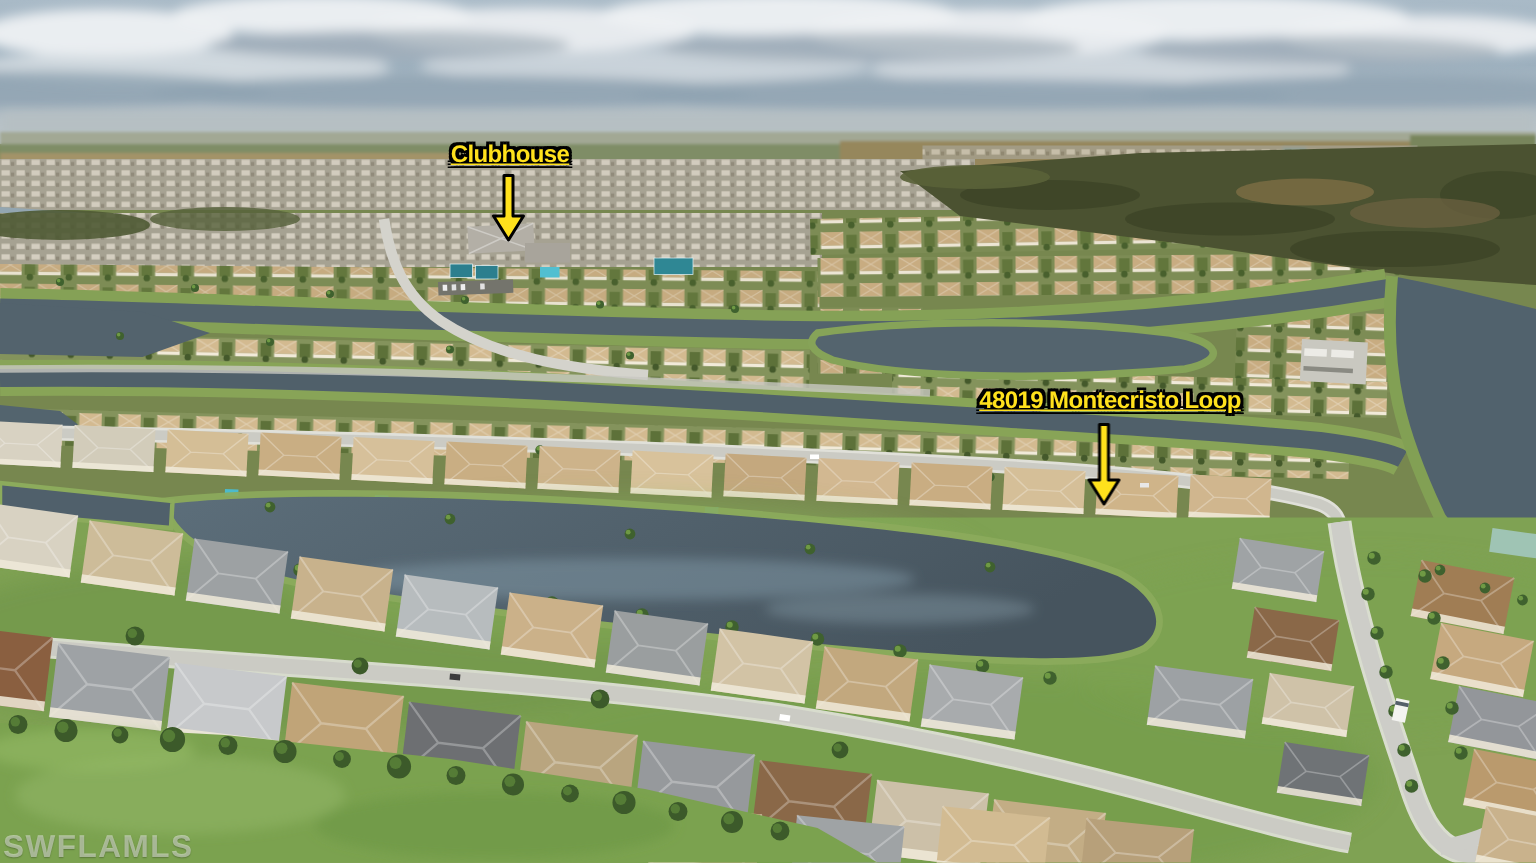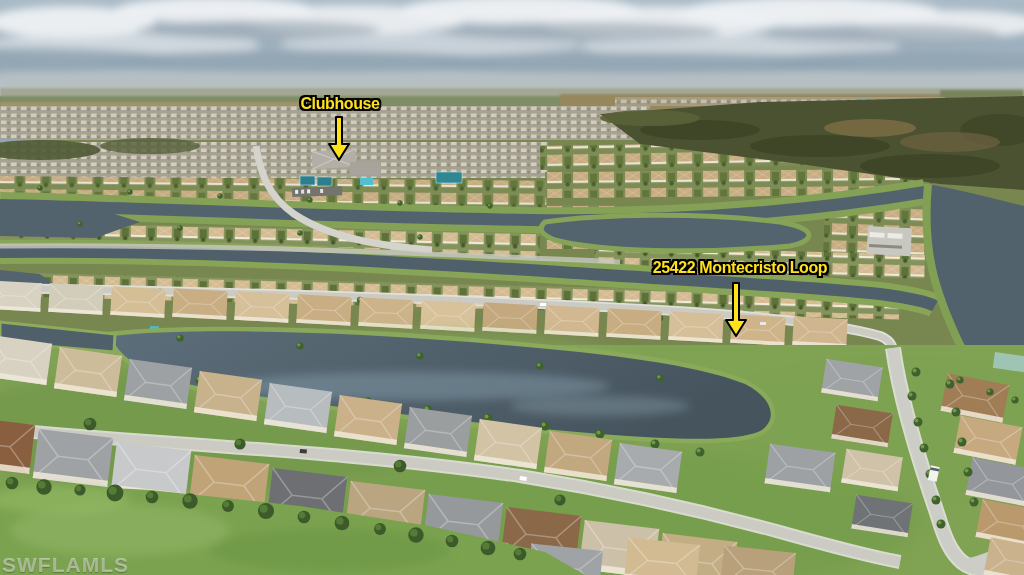--- a/index.html
+++ b/index.html
@@ -15,6 +15,7 @@
     text-shadow:-2px -2px 0 #000,0 -2px 0 #000,2px -2px 0 #000,
                 -2px 0 0 #000,2px 0 0 #000,
                 -2px 2px 0 #000,0 2px 0 #000,2px 2px 0 #000;
+    text-decoration:underline;
   }
   .arrow{position:absolute;}
   .watermark{

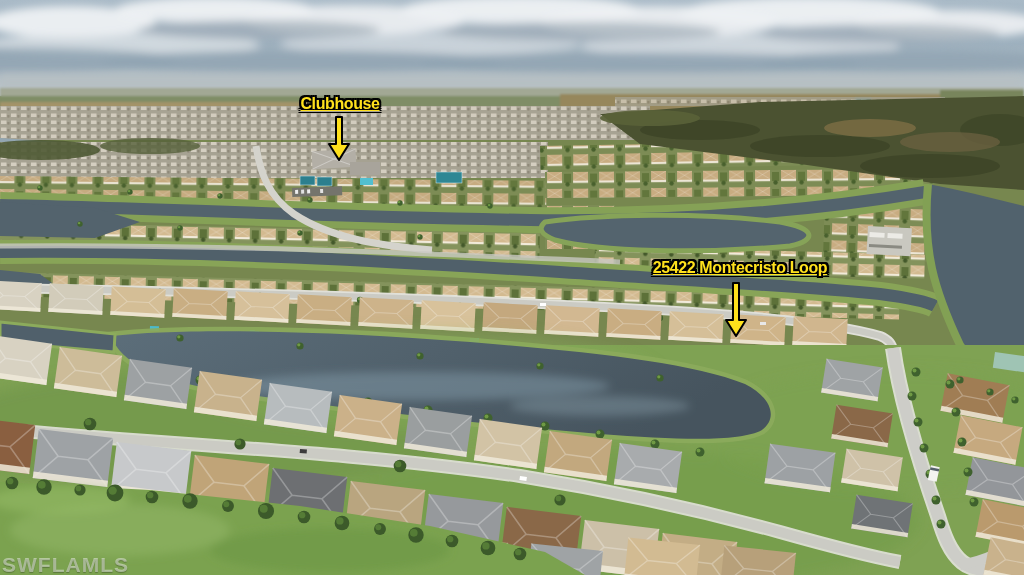--- a/index.html
+++ b/index.html
@@ -414,7 +414,7 @@
 </div>
 
 <div>
-  <div class="anno-label" style="left:740px;top:258px">25422 Montecristo Loop</div>
+  <div class="anno-label" style="left:740px;top:258px">48019 Montecristo Loop</div>
   <svg class="arrow" style="left:725px;top:282px" width="22" height="56" viewBox="0 0 22 56">
     <path d="M8,1 L14,1 L14,38 L21,38 L11,54 L1,38 L8,38 Z" stroke="#000000" stroke-width="2" stroke-linejoin="round" fill="#FFE11C"></path>
   </svg>

